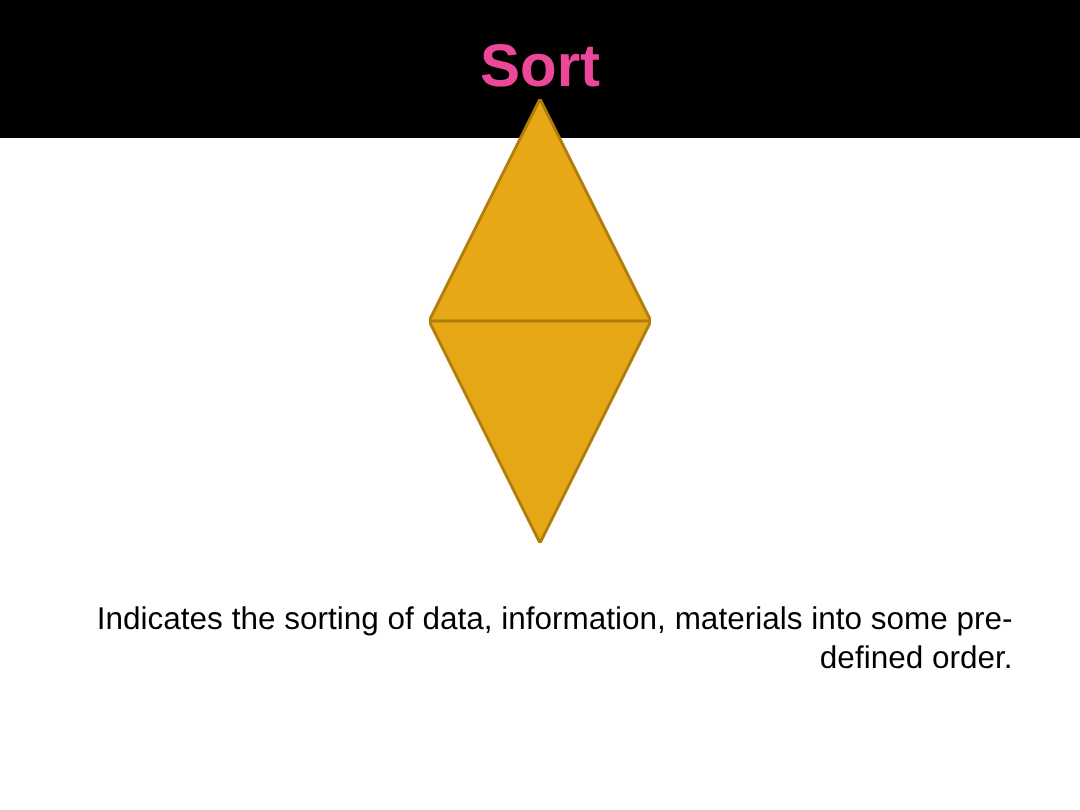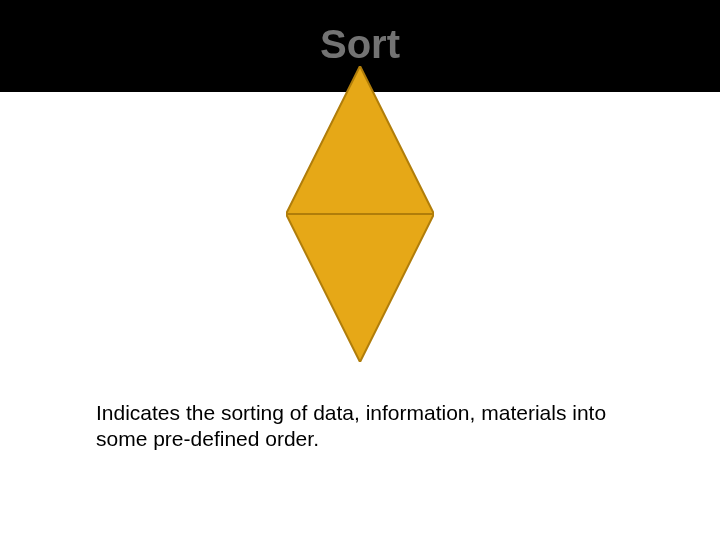--- a/index.html
+++ b/index.html
@@ -6,7 +6,7 @@
   html, body { width: 720px; height: 540px; background: #fff; font-family: Arial, Helvetica, sans-serif; }
   .slide { position: relative; width: 720px; height: 540px; }
   .title-bar { position: absolute; top: 0; left: 0; width: 720px; height: 92px; background: #000; }
-  .title-text { position: absolute; top: 22px; left: 0; width: 720px; text-align: center; color: #737373; font-size: 40px; font-weight: bold; font-family: Arial, Helvetica, sans-serif; }
+  .title-text { position: absolute; top: 22px; left: 0; width: 720px; text-align: center; color: #ec4899; font-size: 40px; font-weight: bold; font-family: Arial, Helvetica, sans-serif; }
   .diamond-wrap { position: absolute; top: 66px; left: 286px; width: 148px; height: 296px; }
   .diamond-wrap svg { width: 148px; height: 296px; display: block; }
   .desc { position: absolute; top: 400px; left: 0; width: 720px; text-align: left; color: #000; font-size: 21px; line-height: 1.25; font-family: Arial, Helvetica, sans-serif; padding: 0 96px; }

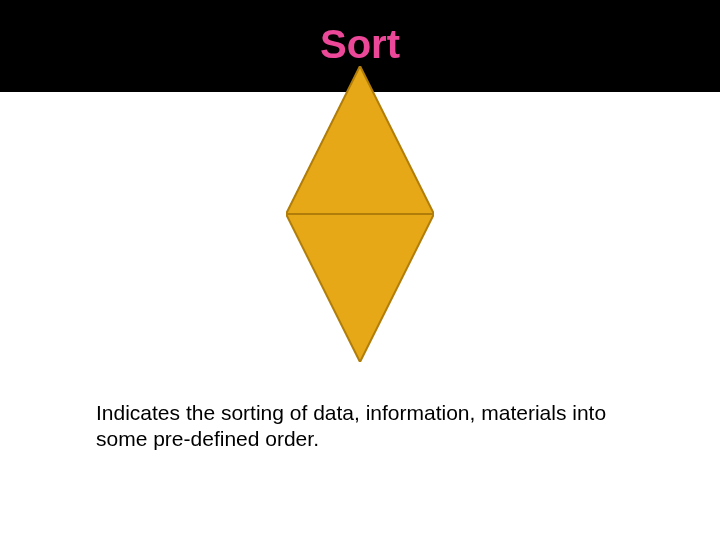--- a/index.html
+++ b/index.html
@@ -9,7 +9,7 @@
   .title-text { position: absolute; top: 22px; left: 0; width: 720px; text-align: center; color: #ec4899; font-size: 40px; font-weight: bold; font-family: Arial, Helvetica, sans-serif; }
   .diamond-wrap { position: absolute; top: 66px; left: 286px; width: 148px; height: 296px; }
   .diamond-wrap svg { width: 148px; height: 296px; display: block; }
-  .desc { position: absolute; top: 400px; left: 0; width: 720px; text-align: left; color: #000; font-size: 21px; line-height: 1.25; font-family: Arial, Helvetica, sans-serif; padding: 0 96px; }
+  .desc { position: absolute; top: 400px; left: 0; width: 720px; text-align: right; color: #000; font-size: 21px; line-height: 1.25; font-family: Arial, Helvetica, sans-serif; padding: 0 45px; }
 </style>
 </head>
 <body>

